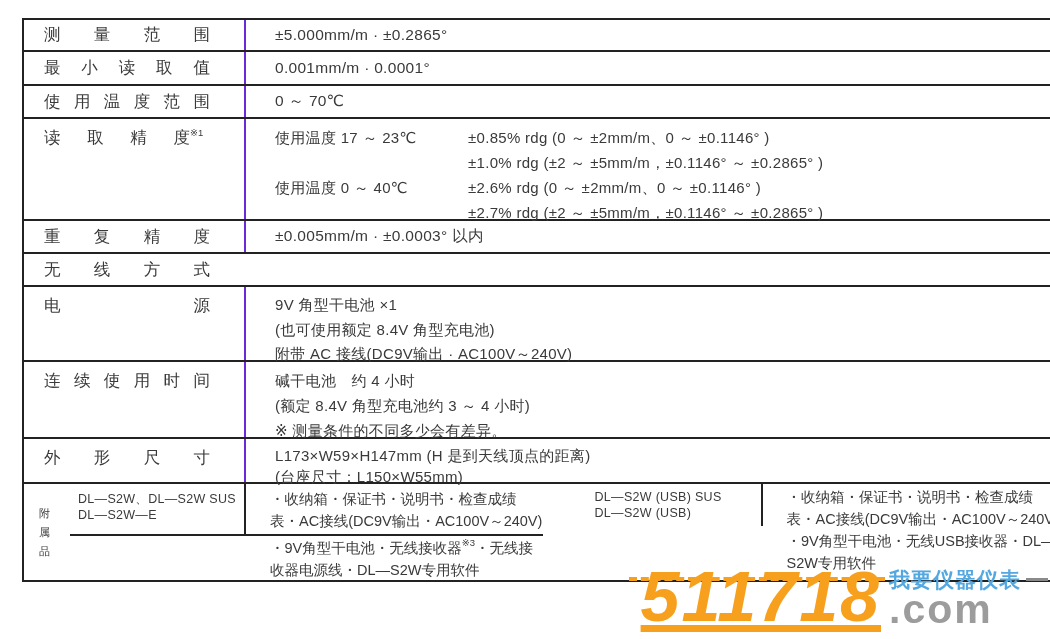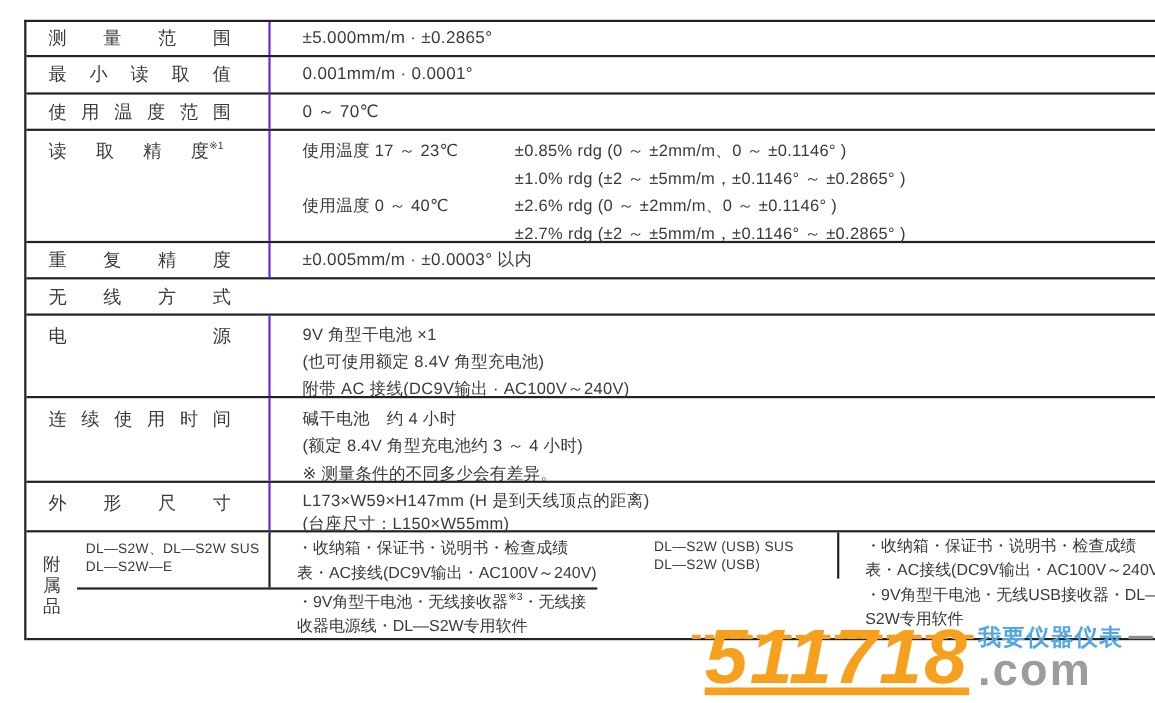--- a/index.html
+++ b/index.html
@@ -36,7 +36,7 @@
   .r-dim .vc div{line-height:21px;font-size:15px;}
   
   .acc-label{width:46px;flex:none;box-sizing:border-box;padding-left:15px;display:flex;align-items:center;}
-  .vert{width:18px;font-size:16px;line-height:19px;word-break:break-all;}
+  .vert{width:18px;font-size:11px;line-height:19px;word-break:break-all;}
   .acc-body{flex:1;display:flex;flex-direction:row;gap:44px;}
   .acc-sub{display:flex;box-sizing:border-box;}
   .acc-sub.first{height:52px;border-bottom:2px solid #222;}

